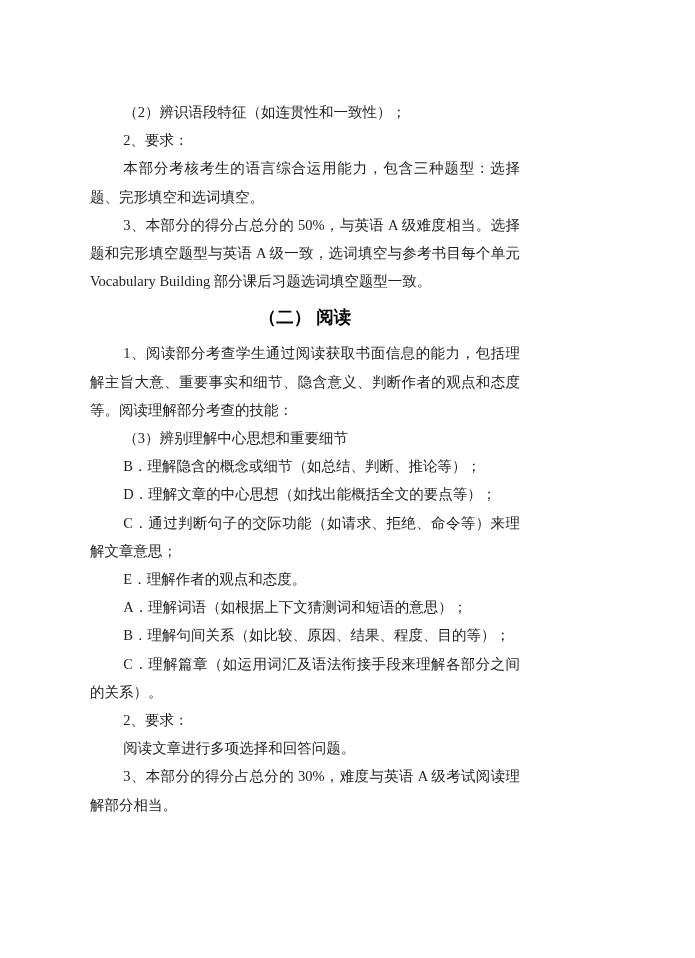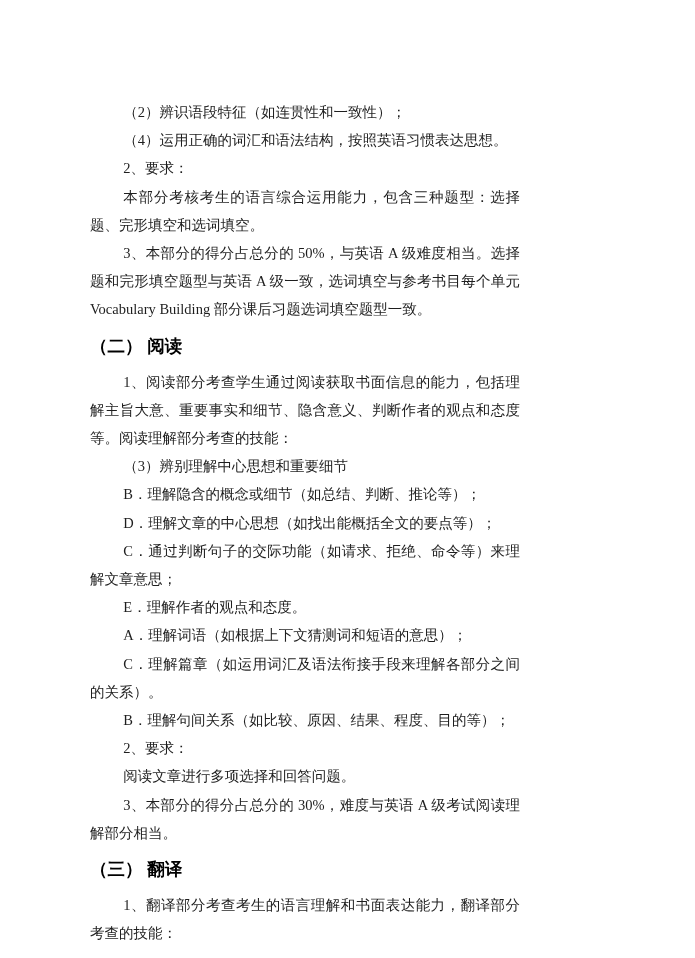--- a/index.html
+++ b/index.html
@@ -43,7 +43,6 @@
 
   <section>
     <p>（2）辨识语段特征（如连贯性和一致性）；</p>
-    <p>（4）运用正确的词汇和语法结构，按照英语习惯表达思想。</p>
     <p>2、要求：</p>
     <p>本部分考核考生的语言综合运用能力，包含三种题型：选择题、完形填空和选词填空。</p>
     <p>3、本部分的得分占总分的 50%，与英语 A 级难度相当。选择题和完形填空题型与英语 A 级一致，选词填空与参考书目每个单元 Vocabulary Building 部分课后习题选词填空题型一致。</p>

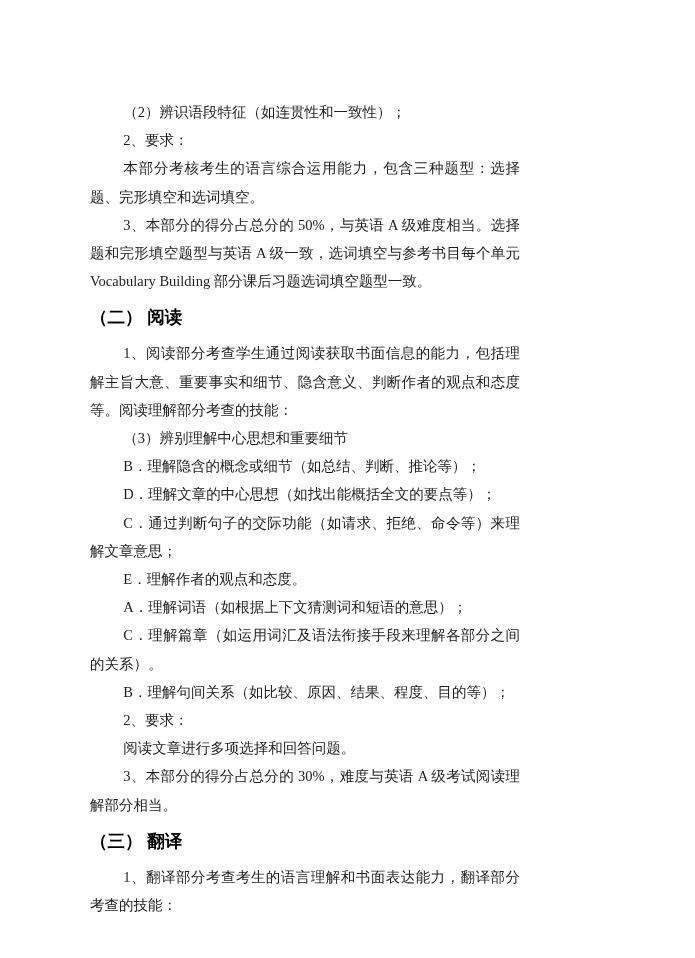--- a/index.html
+++ b/index.html
@@ -31,7 +31,7 @@
     font-size: 17.5px;
     line-height: 32px;
     color: #000000;
-    text-align: left;
+    text-align: center;
     text-indent: 0;
     margin: 6px 0;
   }

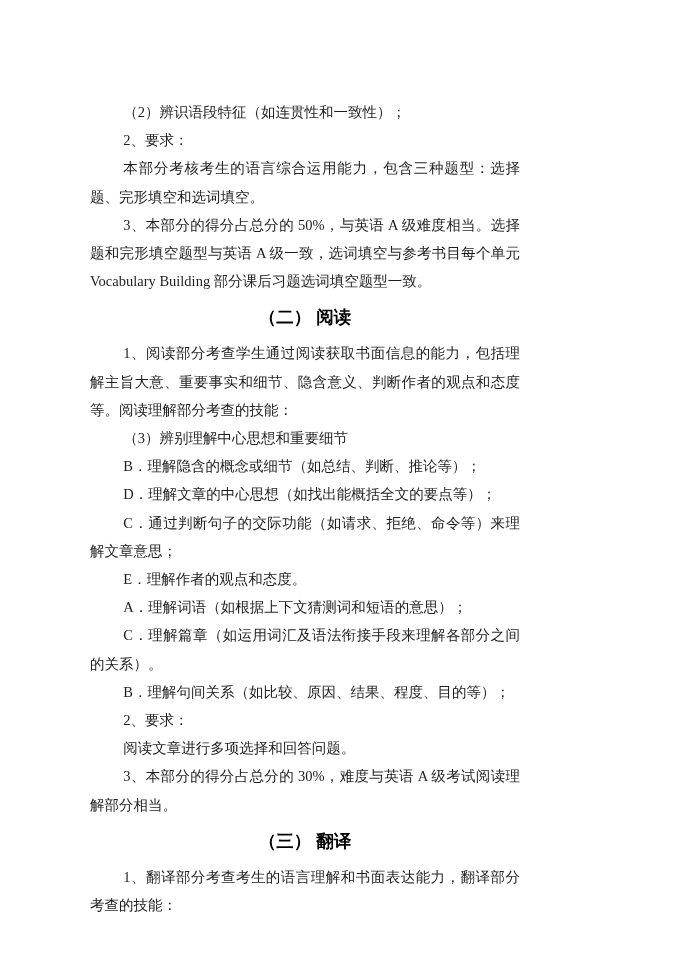--- a/index.html
+++ b/index.html
@@ -57,8 +57,8 @@
     <p>C．通过判断句子的交际功能（如请求、拒绝、命令等）来理解文章意思；</p>
     <p>E．理解作者的观点和态度。</p>
     <p>A．理解词语（如根据上下文猜测词和短语的意思）；</p>
+    <p>B．理解句间关系（如比较、原因、结果、程度、目的等）；</p>
     <p>C．理解篇章（如运用词汇及语法衔接手段来理解各部分之间的关系）。</p>
-    <p>B．理解句间关系（如比较、原因、结果、程度、目的等）；</p>
     <p>2、要求：</p>
     <p>阅读文章进行多项选择和回答问题。</p>
     <p>3、本部分的得分占总分的 30%，难度与英语 A 级考试阅读理解部分相当。</p>

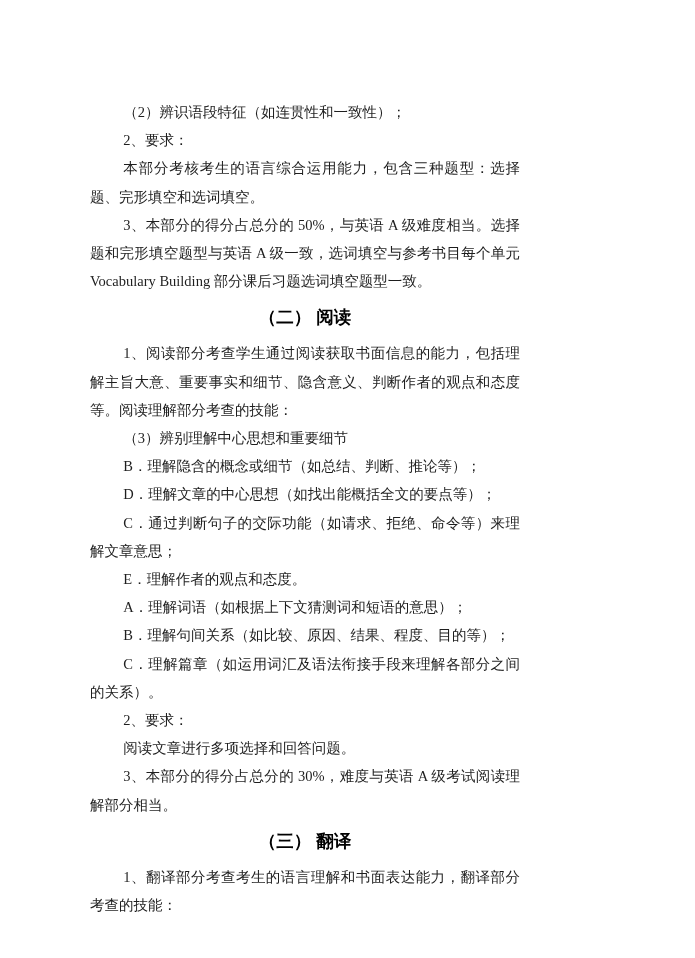--- a/index.html
+++ b/index.html
@@ -64,10 +64,6 @@
     <p>3、本部分的得分占总分的 30%，难度与英语 A 级考试阅读理解部分相当。</p>
   </section>
 
-  <section>
-    <h2 class="section-heading">（三） 翻译</h2>
-    <p>1、翻译部分考查考生的语言理解和书面表达能力，翻译部分考查的技能：</p>
-  </section>
 
 </div>
 

